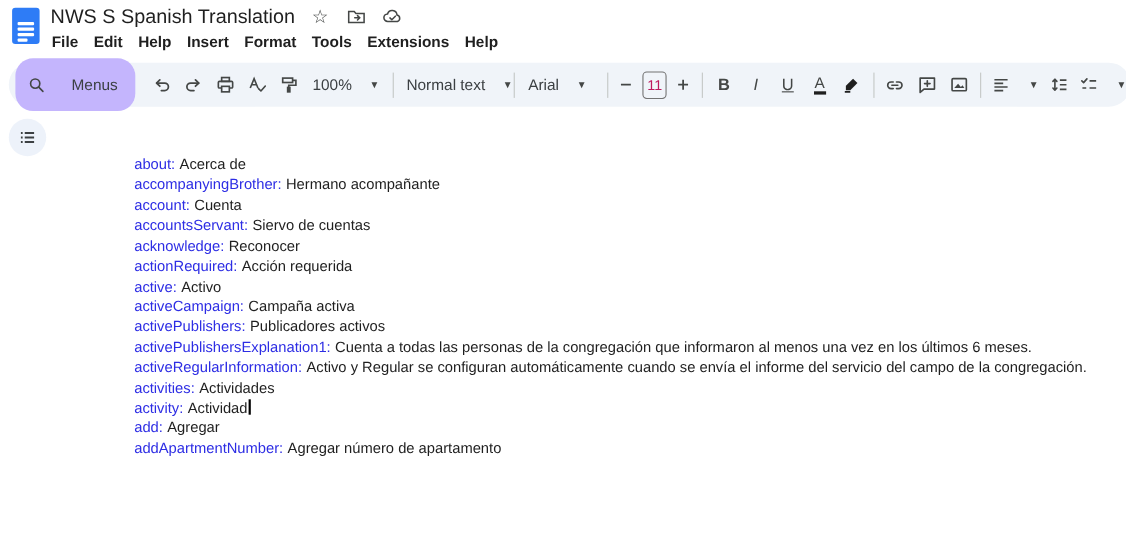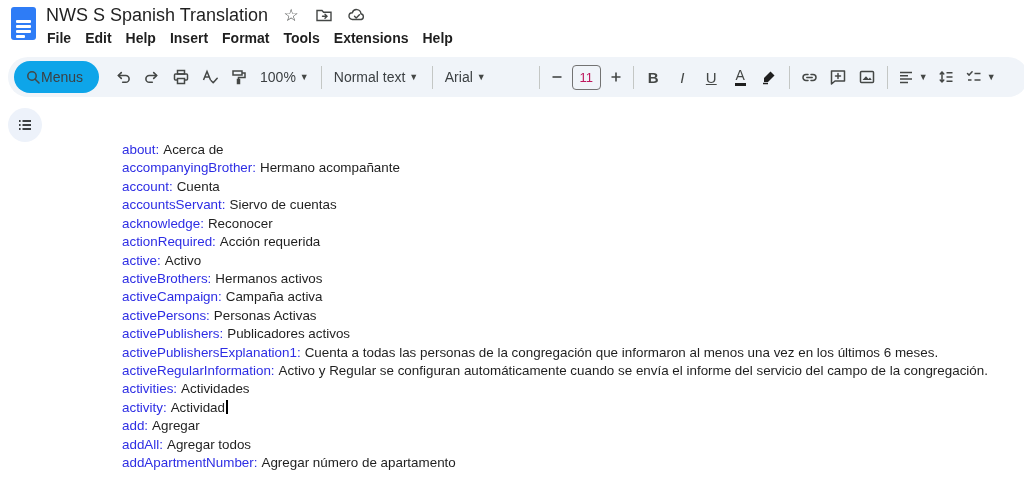--- a/index.html
+++ b/index.html
@@ -23,8 +23,8 @@
   .toolbar { position:absolute; top:57px; left:8px; width:1020px; height:40px;
     background:var(--toolbar-bg); border-radius:20px; display:flex; align-items:center;
     padding-left:6px; }
-  .menus-pill { height:32px; background:#0ea5e9; border-radius:16px; display:flex; align-items:center;
-    gap:0; padding:0 16px 0 11px; margin-right:9px; }
+  .menus-pill { height:48px; background:#c4b5fd; border-radius:16px; display:flex; align-items:center;
+    gap:24px; padding:0 16px 0 11px; margin-right:9px; }
   .menus-pill span { font-size:14px; color:#3c4043; }
   .tbtn { min-width:29px; height:30px; display:flex; align-items:center; justify-content:center;
     border-radius:15px; color:var(--icon-gray); }

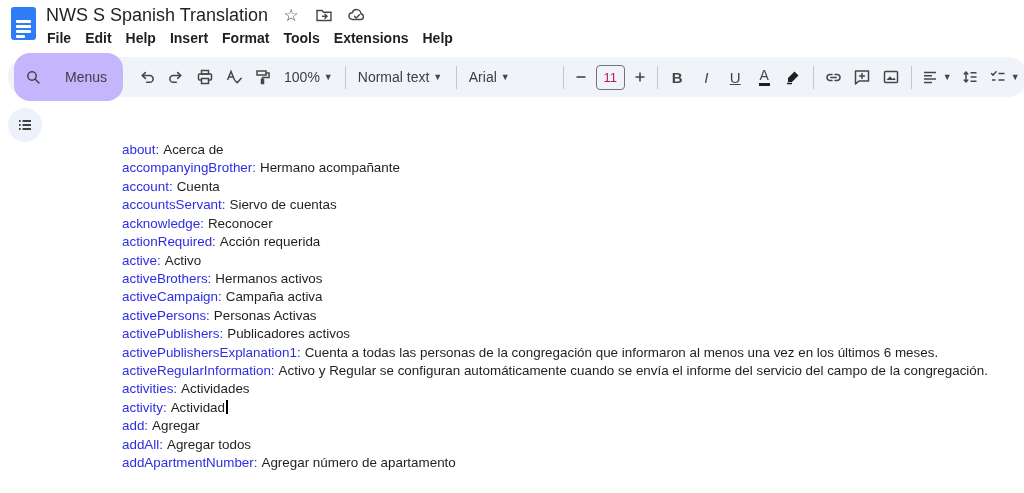--- a/index.html
+++ b/index.html
@@ -28,7 +28,7 @@
   .menus-pill span { font-size:14px; color:#3c4043; }
   .tbtn { min-width:29px; height:30px; display:flex; align-items:center; justify-content:center;
     border-radius:15px; color:var(--icon-gray); }
-  .tdd { display:flex; align-items:center; gap:4px; padding:0 7px; height:30px; border-radius:6px;
+  .tdd { display:flex; align-items:center; gap:16px; padding:0 7px; height:30px; border-radius:6px;
     font-size:14px; color:#3c4043; white-space:nowrap; }
   .arrow { font-size:9px; color:var(--icon-gray); }
   .tdivider { width:1px; height:23px; background:#c4c7c5; margin:0 5px; }

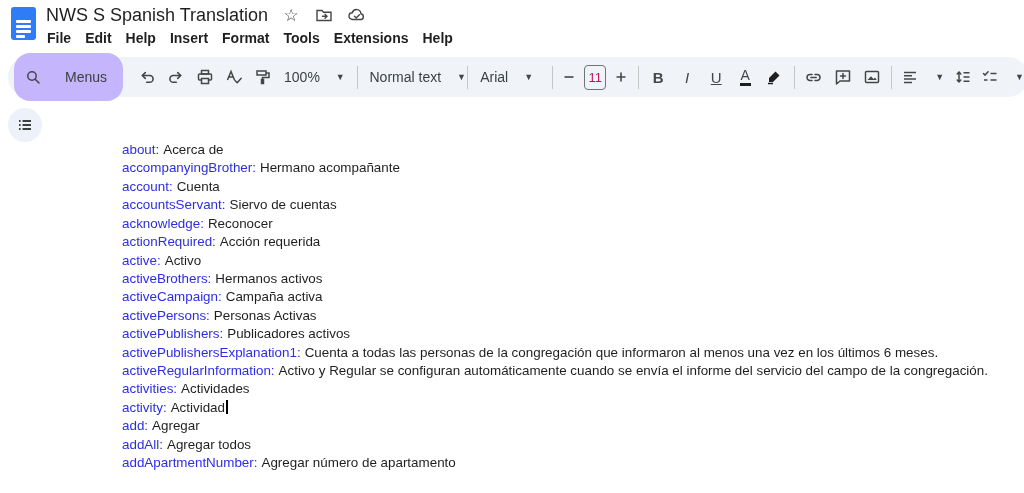--- a/index.html
+++ b/index.html
@@ -245,7 +245,6 @@
     <div class="doc-line"><span class="key">acknowledge:</span><span class="value">Reconocer</span></div>
     <div class="doc-line"><span class="key">actionRequired:</span><span class="value">Acción requerida</span></div>
     <div class="doc-line"><span class="key">active:</span><span class="value">Activo</span></div>
-    <div class="doc-line"><span class="key">activeBrothers:</span><span class="value">Hermanos activos</span></div>
     <div class="doc-line"><span class="key">activeCampaign:</span><span class="value">Campaña activa</span></div>
     <div class="doc-line"><span class="key">activePersons:</span><span class="value">Personas Activas</span></div>
     <div class="doc-line"><span class="key">activePublishers:</span><span class="value">Publicadores activos</span></div>

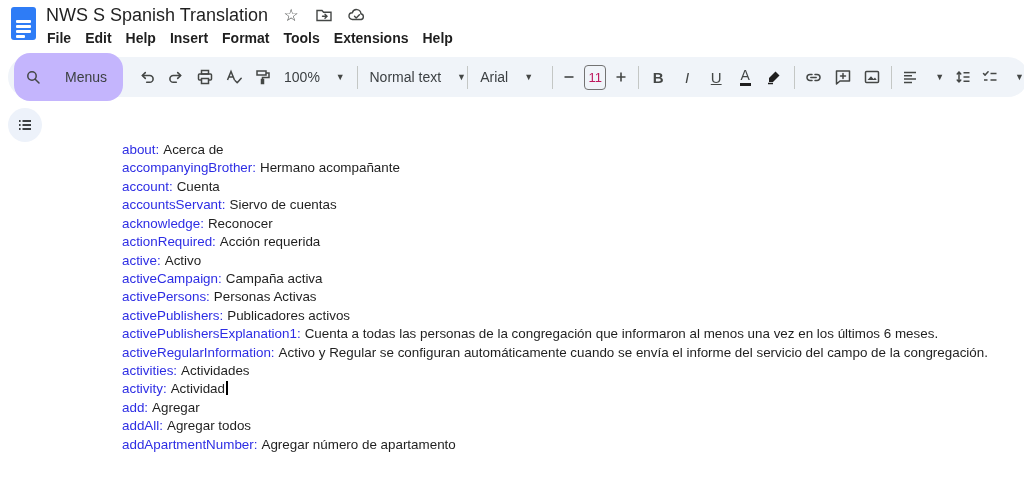--- a/index.html
+++ b/index.html
@@ -246,7 +246,6 @@
     <div class="doc-line"><span class="key">actionRequired:</span><span class="value">Acción requerida</span></div>
     <div class="doc-line"><span class="key">active:</span><span class="value">Activo</span></div>
     <div class="doc-line"><span class="key">activeCampaign:</span><span class="value">Campaña activa</span></div>
-    <div class="doc-line"><span class="key">activePersons:</span><span class="value">Personas Activas</span></div>
     <div class="doc-line"><span class="key">activePublishers:</span><span class="value">Publicadores activos</span></div>
     <div class="doc-line"><span class="key">activePublishersExplanation1:</span><span class="value">Cuenta a todas las personas de la congregación que informaron al menos una vez en los últimos 6 meses.</span></div>
     <div class="doc-line"><span class="key">activeRegularInformation:</span><span class="value">Activo y Regular se configuran automáticamente cuando se envía el informe del servicio del campo de la congregación.</span></div>

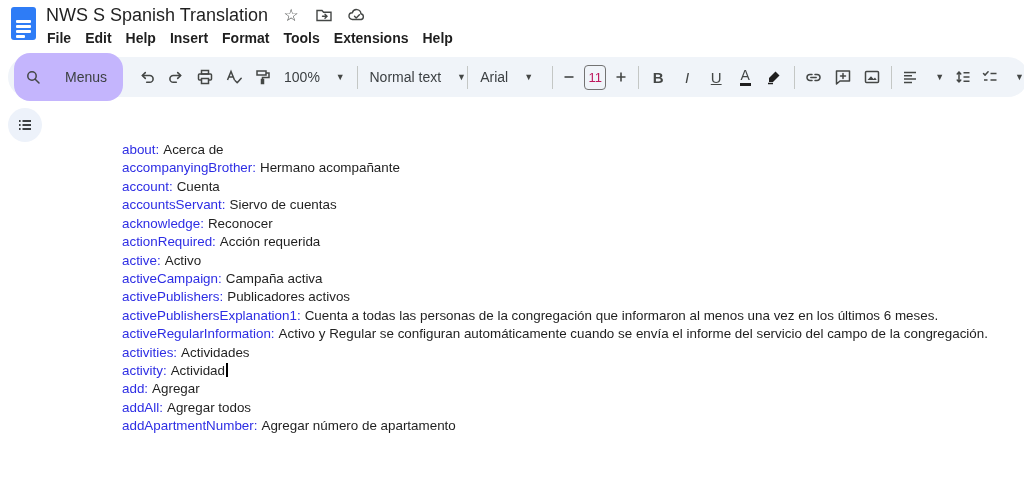--- a/index.html
+++ b/index.html
@@ -252,7 +252,6 @@
     <div class="doc-line"><span class="key">activities:</span><span class="value">Actividades</span></div>
     <div class="doc-line"><span class="key">activity:</span><span class="value">Actividad</span><span class="caret"></span></div>
     <div class="doc-line"><span class="key">add:</span><span class="value">Agregar</span></div>
-    <div class="doc-line"><span class="key">addAll:</span><span class="value">Agregar todos</span></div>
     <div class="doc-line"><span class="key">addApartmentNumber:</span><span class="value">Agregar número de apartamento</span></div>
   </div>
 

